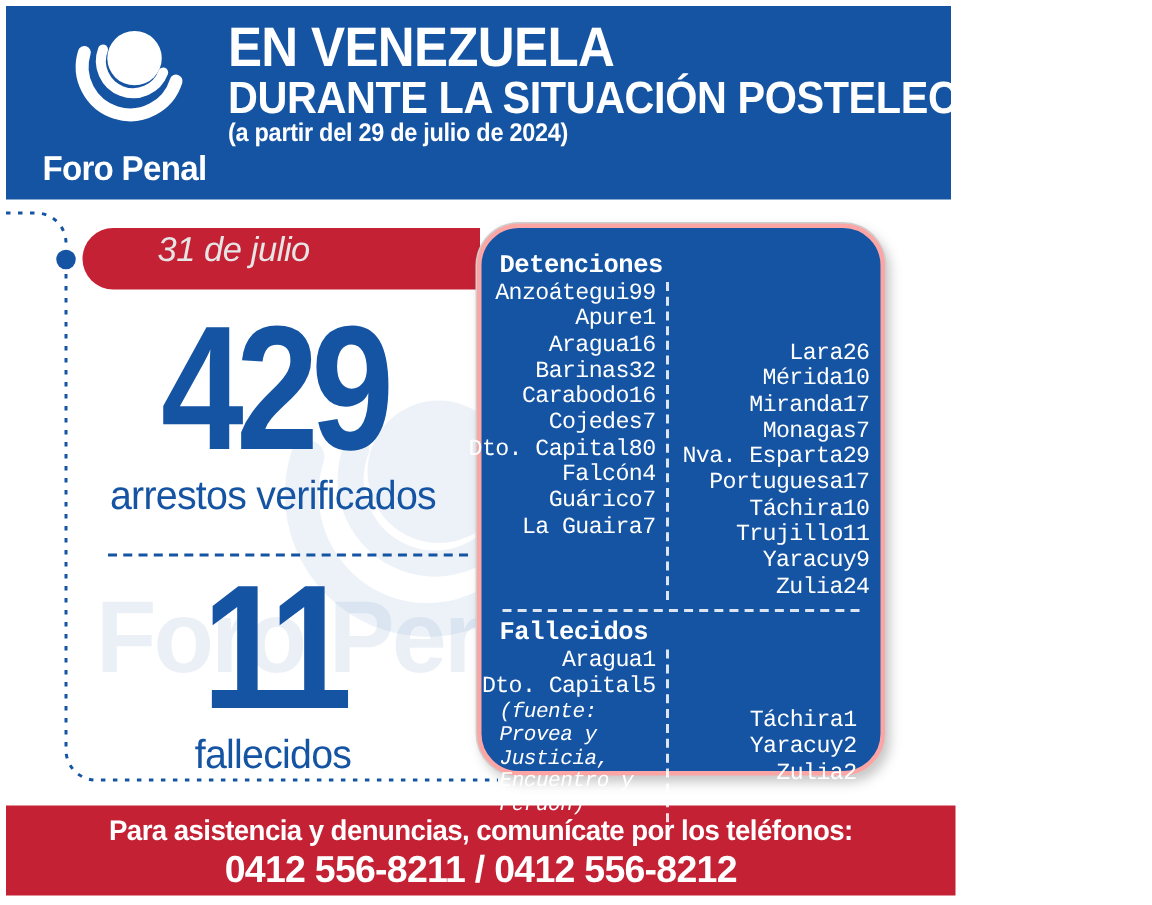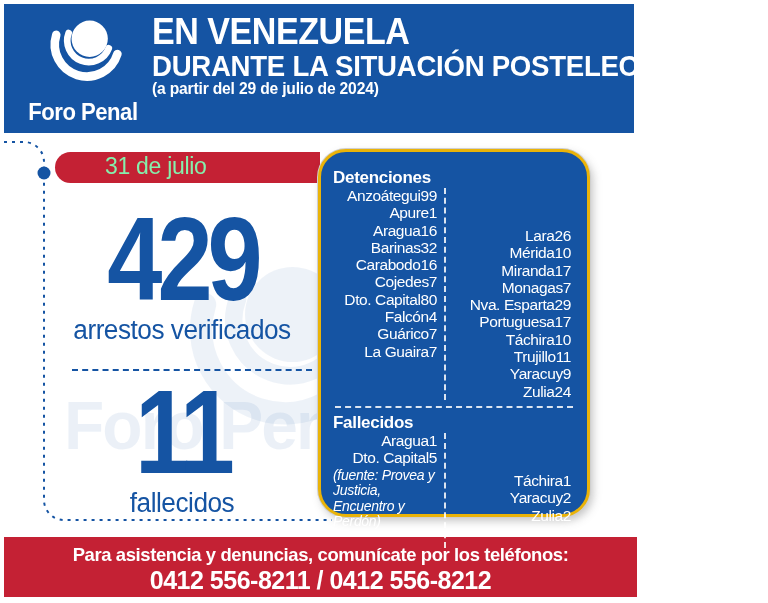--- a/index.html
+++ b/index.html
@@ -36,9 +36,9 @@
 
   
   .date-banner{
-    position:absolute;left:55px;top:152px;width:265px;height:31px;
+    position:absolute;left:55px;top:152px;width:265px;height:41px;
     background:var(--red);border-radius:22px 0 0 22px;z-index:1;
-    color:#86efac;padding:2px 0 0 50px;box-sizing:border-box;
+    color:#e5e5e5;padding:2px 0 0 50px;box-sizing:border-box;font-style:italic;
   }
   .date-line1{font-size:23px;font-weight:500;line-height:24px;letter-spacing:-0.3px;}
   .date-line2{font-size:16px;font-weight:400;line-height:16px;letter-spacing:-0.3px;}

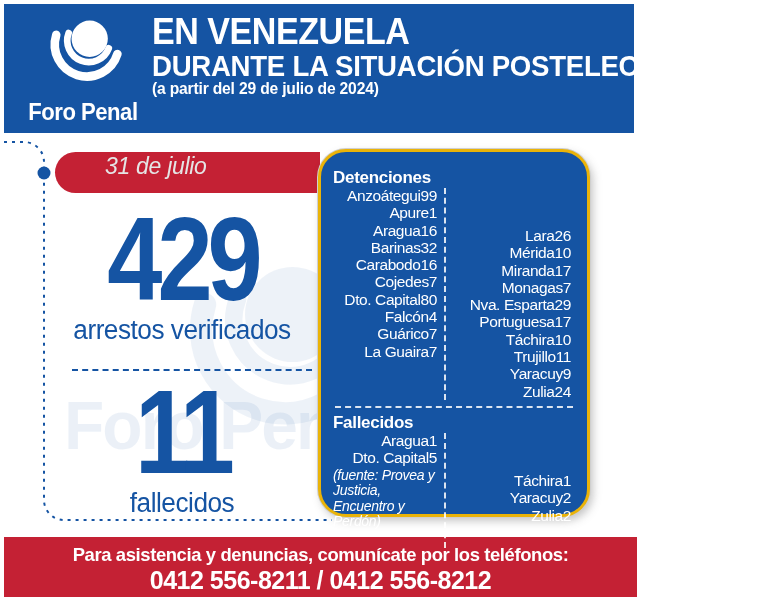--- a/index.html
+++ b/index.html
@@ -72,10 +72,10 @@
   
   .panel{
     position:absolute;left:318px;top:149px;width:272px;height:368px;z-index:2;
-    background:var(--blue);border:3px solid #eab308;border-radius:28px;
+    background:var(--blue);border:3px solid #fca5a5;border-radius:28px;
     box-sizing:border-box;
     box-shadow:0 0 0 1px #cfcfcf, 3px 4px 8px rgba(90,90,90,.35);
-    color:#fff;padding:16px 12px 0 12px;
+    color:#fff;padding:16px 12px 0 12px;font-family:Liberation Mono, monospace;
   }
   .section-title{font-size:17px;font-weight:700;letter-spacing:-0.3px;line-height:19px;}
   .cols{display:flex;align-items:stretch;}

